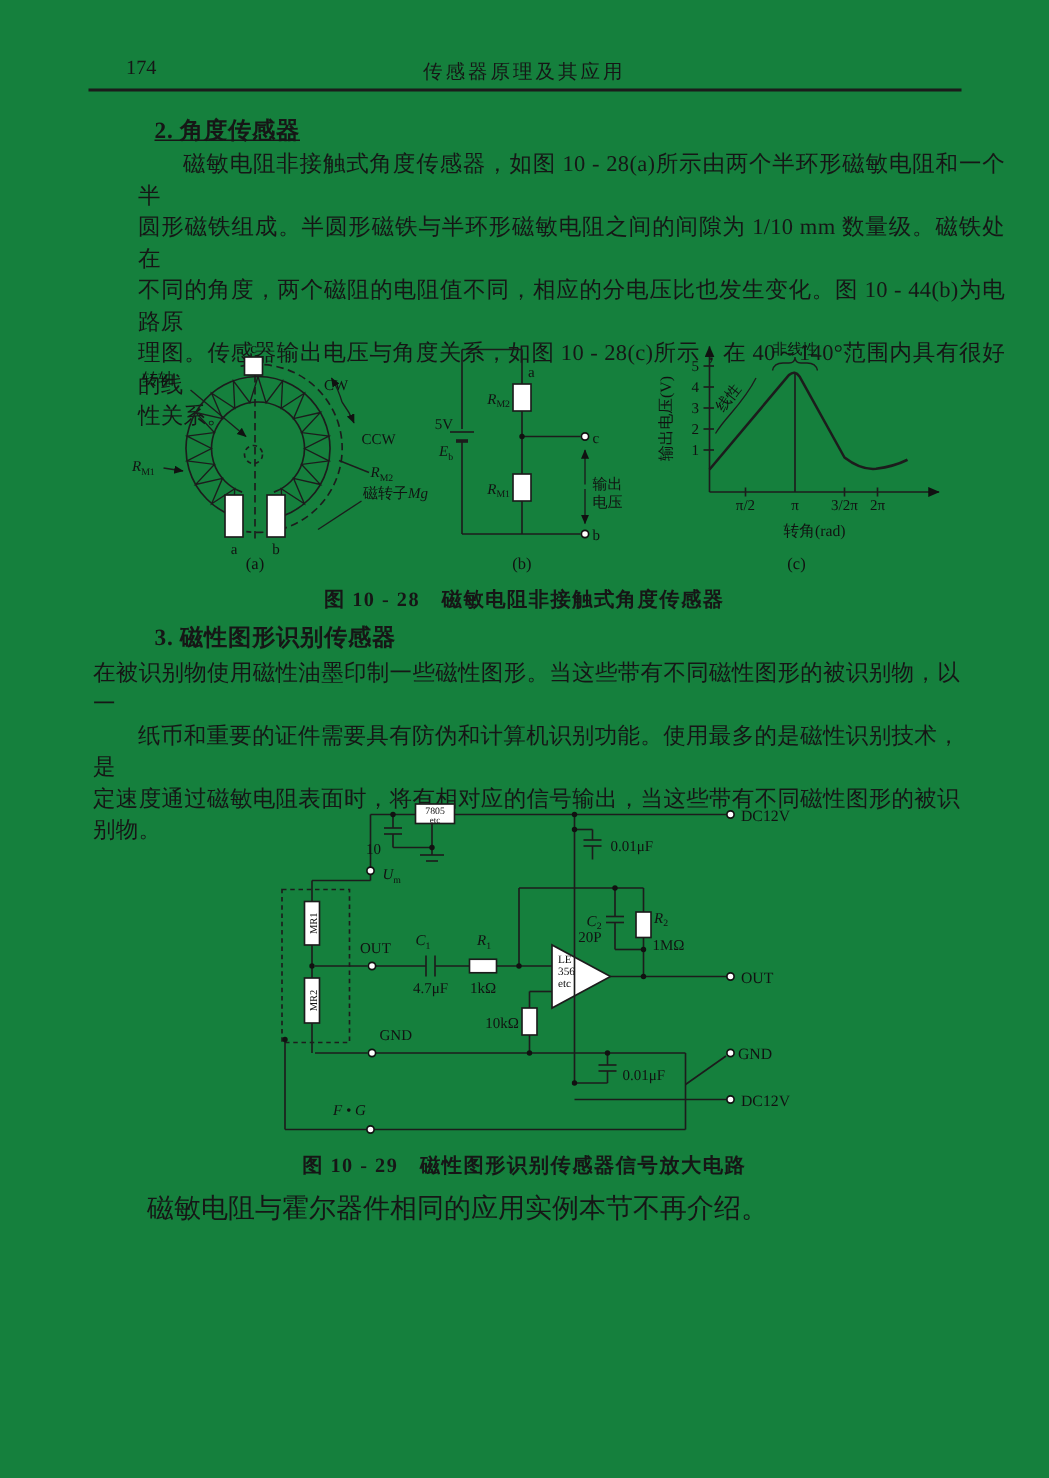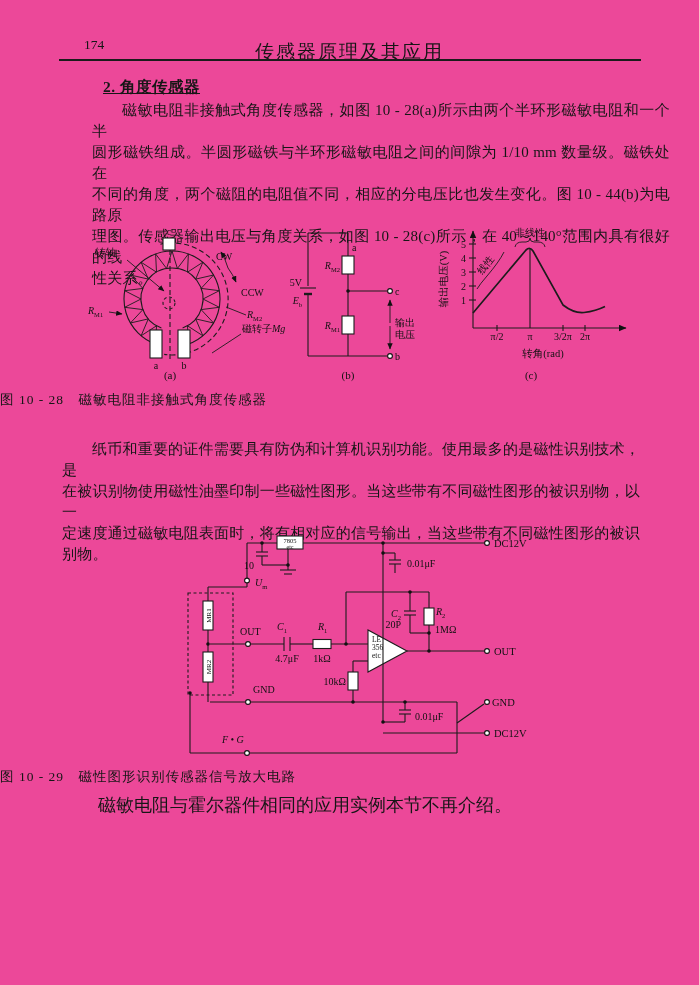--- a/index.html
+++ b/index.html
@@ -3,7 +3,7 @@
 <meta charset="utf-8">
 <style>
   html,body{margin:0;padding:0;background:#e9e9e9;}
-  .page{position:relative;width:699px;height:985px;background:#ec4899;margin:0 auto;
+  .page{position:relative;width:699px;height:985px;background:#15803d;margin:0 auto;
         font-family:"Liberation Serif","DejaVu Serif",serif;color:#161616;overflow:hidden;}
   .abs{position:absolute;}
   .hdr-num{left:84px;top:37px;font-size:13.5px;}

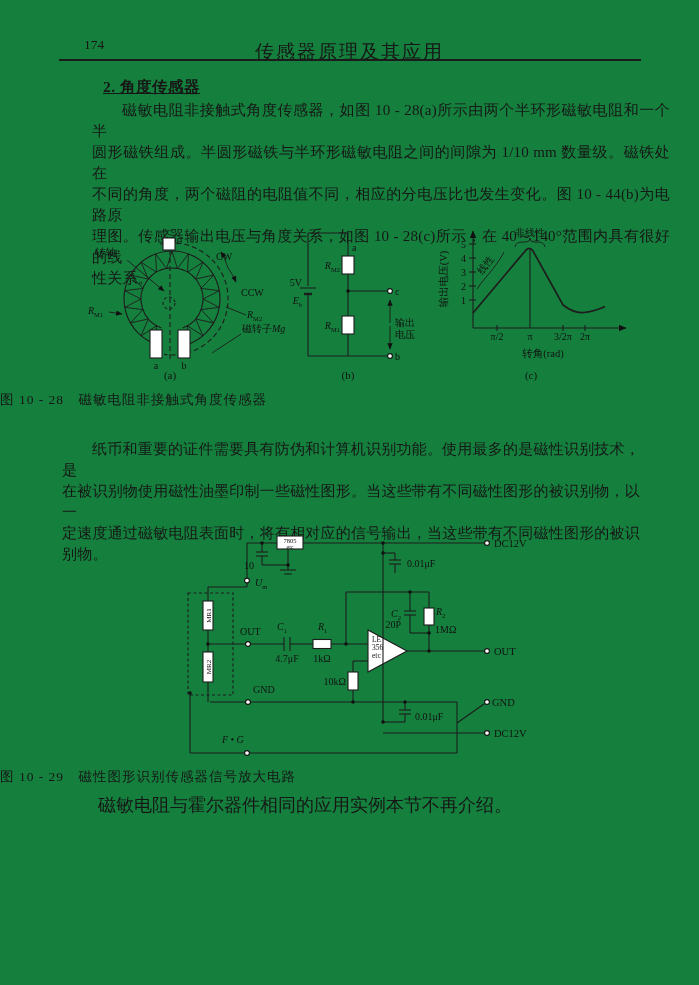--- a/index.html
+++ b/index.html
@@ -7,7 +7,7 @@
         font-family:"Liberation Serif","DejaVu Serif",serif;color:#161616;overflow:hidden;}
   .abs{position:absolute;}
   .hdr-num{left:84px;top:37px;font-size:13.5px;}
-  .hdr-title{left:0;top:39px;width:699px;text-align:center;font-size:19px;letter-spacing:2px;}
+  .hdr-title{left:0;top:39px;width:699px;text-align:center;font-size:13px;letter-spacing:2px;}
   .rule{left:59px;top:59px;width:582px;height:2px;background:#1b1b1b;}
   .h-sec{left:103px;font-size:15.5px;font-weight:bold;letter-spacing:.5px;}
   .para{left:62px;width:578px;font-size:15px;line-height:21px;letter-spacing:.2px;}

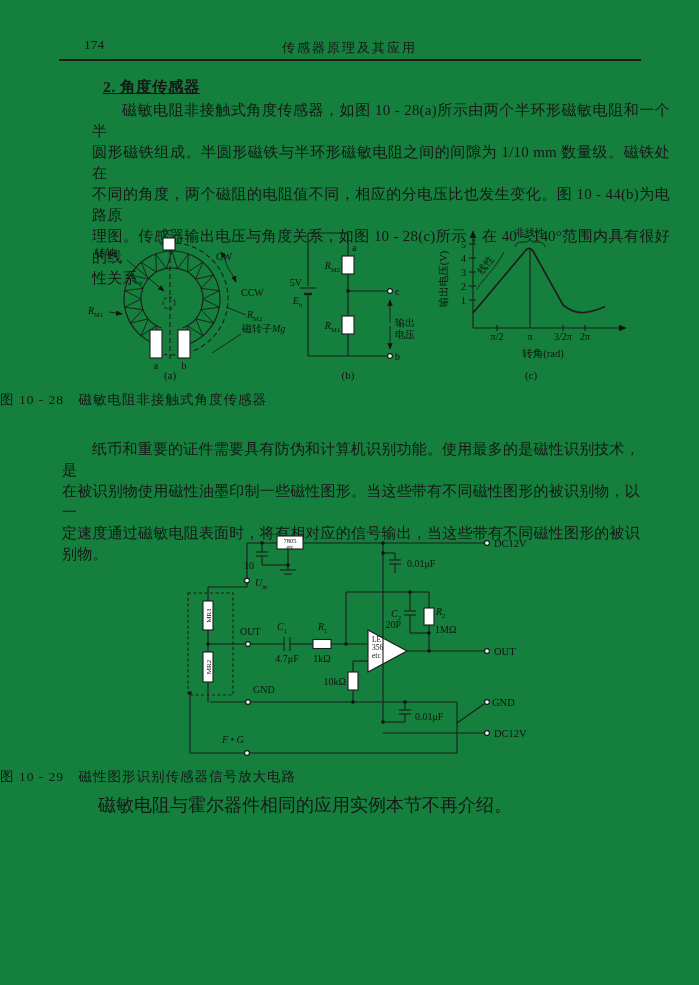--- a/index.html
+++ b/index.html
@@ -13,7 +13,7 @@
   .para{left:62px;width:578px;font-size:15px;line-height:21px;letter-spacing:.2px;}
   .para .ln{text-align:justify;}
   .para .ind{text-indent:2em;}
-  .cap{left:0;width:699px;text-align:left;font-weight:normal;font-size:13.5px;letter-spacing:1px;}
+  .cap{left:0;width:699px;text-align:center;font-weight:bold;font-size:13.5px;letter-spacing:1px;}
   .closing{left:62px;width:578px;font-size:18px;text-indent:2em;}
   svg{overflow:visible;}
   svg line,svg path,svg polyline,svg polygon,svg rect,svg circle{stroke:#1c1c1c;stroke-width:1.1;fill:none;}

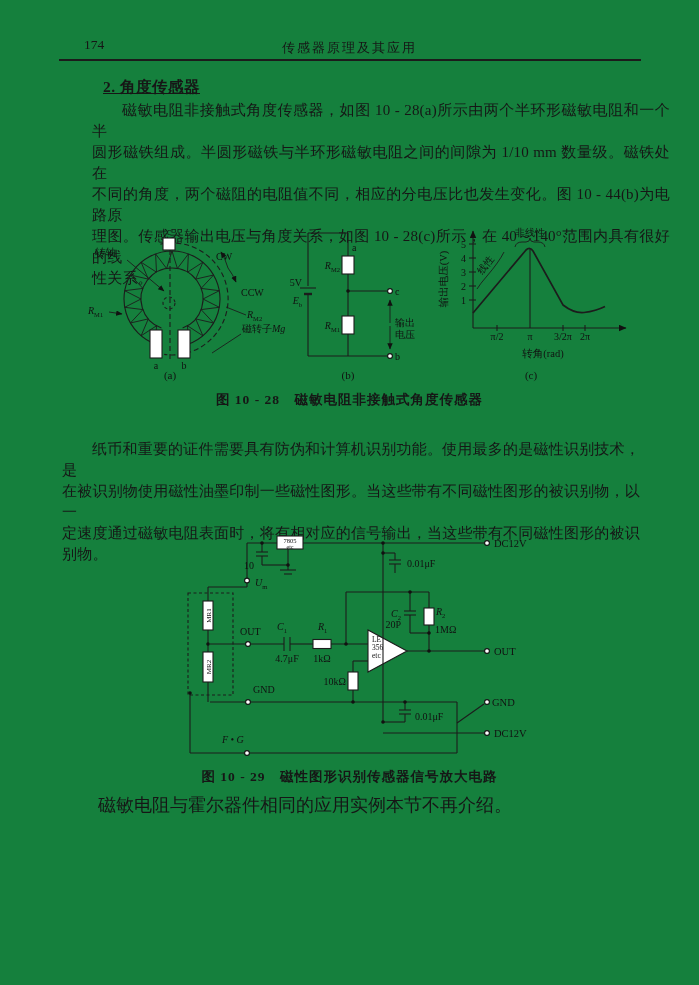--- a/index.html
+++ b/index.html
@@ -151,6 +151,7 @@
 
   <div class="abs cap" style="top:391px;">图 10 - 28　磁敏电阻非接触式角度传感器</div>
 
+  <div class="abs h-sec" style="top:415px;">3. 磁性图形识别传感器</div>
 
   <div class="abs para" style="top:439px;">
     <div class="ln ind">纸币和重要的证件需要具有防伪和计算机识别功能。使用最多的是磁性识别技术，是</div>

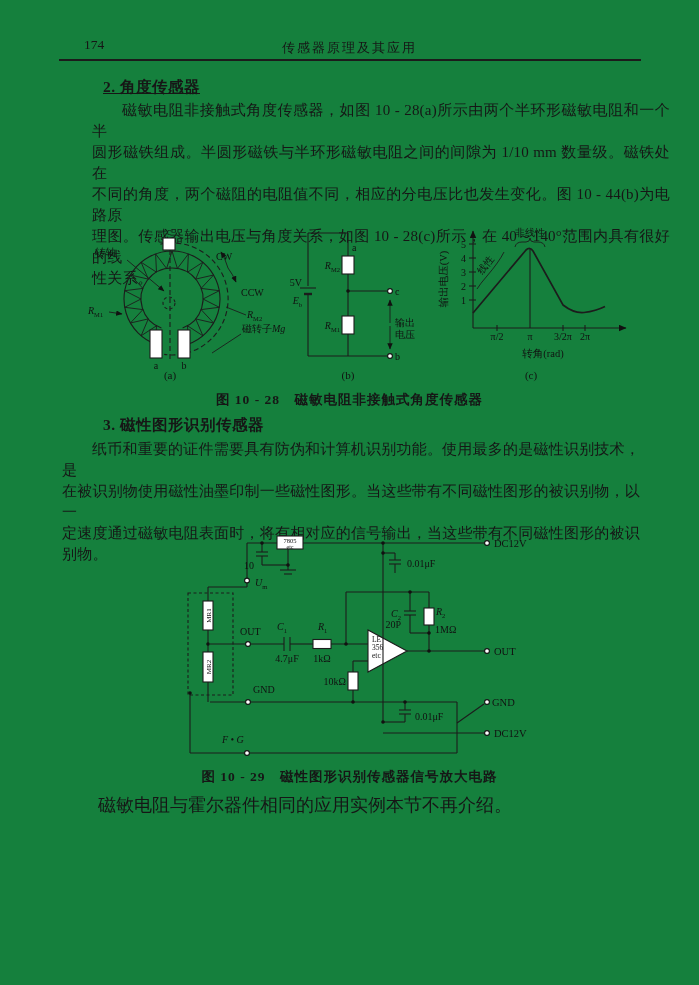--- a/index.html
+++ b/index.html
@@ -154,8 +154,8 @@
   <div class="abs h-sec" style="top:415px;">3. 磁性图形识别传感器</div>
 
   <div class="abs para" style="top:439px;">
+    <div class="ln">在被识别物使用磁性油墨印制一些磁性图形。当这些带有不同磁性图形的被识别物，以一</div>
     <div class="ln ind">纸币和重要的证件需要具有防伪和计算机识别功能。使用最多的是磁性识别技术，是</div>
-    <div class="ln">在被识别物使用磁性油墨印制一些磁性图形。当这些带有不同磁性图形的被识别物，以一</div>
     <div class="ln">定速度通过磁敏电阻表面时，将有相对应的信号输出，当这些带有不同磁性图形的被识别物。</div>
   </div>
 

